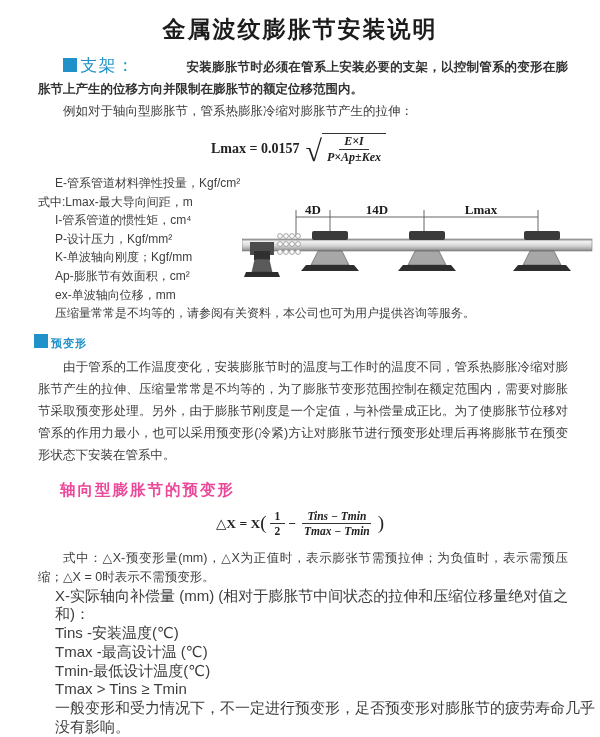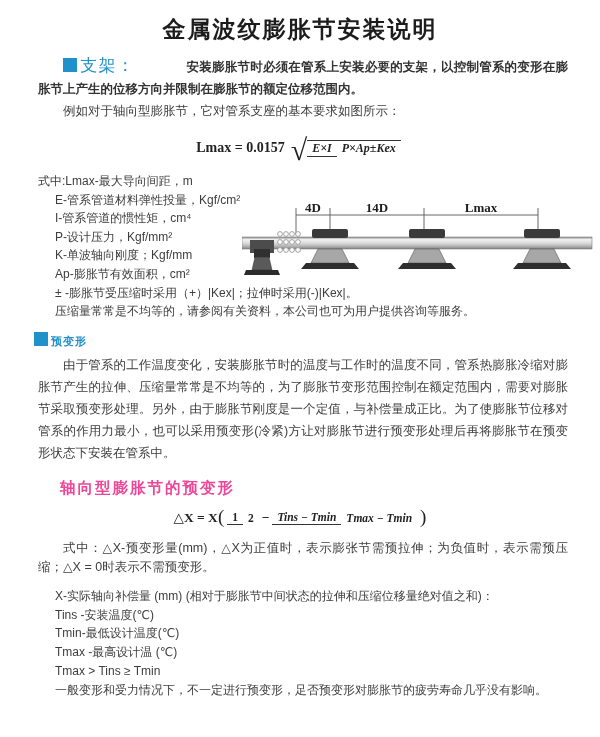--- a/index.html
+++ b/index.html
@@ -60,7 +60,7 @@
 
   <p class="para"><span class="sec-head"><span class="sq"></span><span>支架：</span></span> <span class="intro-bold">安装膨胀节时必须在管系上安装必要的支架，以控制管系的变形在膨胀节上产生的位移方向并限制在膨胀节的额定位移范围内。</span></p>
 
-  <p class="para">例如对于轴向型膨胀节，它对管系支座的基本要求如图所示：</p>
+  <p class="para">例如对于轴向型膨胀节，管系热膨胀冷缩对膨胀节产生的拉伸：</p>
 
   <div class="formula f1">
     <span>Lmax = 0.0157</span>

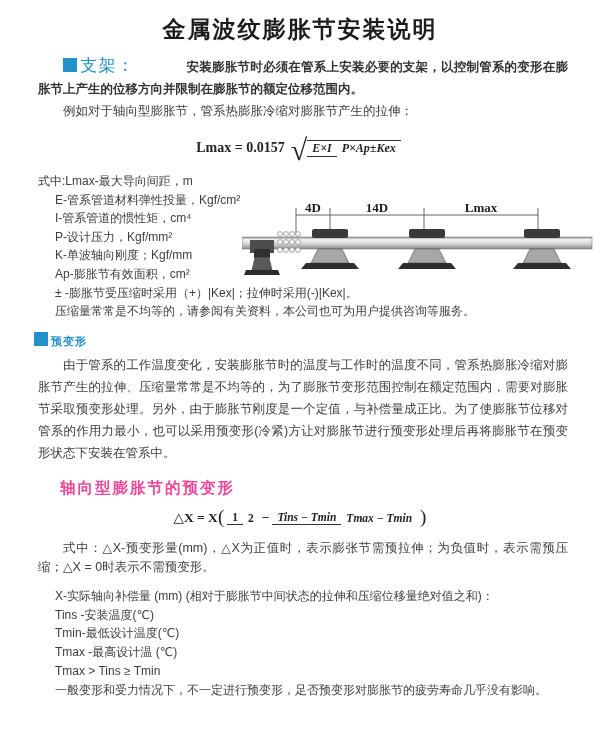--- a/index.html
+++ b/index.html
@@ -23,7 +23,7 @@
   .formula.f1{margin:11px 0 9px;}
   .sqrt-sign{font-size:30px;font-weight:400;line-height:1;margin:0 -3px 0 6px;
              transform:translateY(2px);}
-  .frac{display:inline-flex;flex-direction:row;align-items:center;
+  .frac{display:inline-flex;flex-direction:column;align-items:center;
         font-size:12px;line-height:1.25;vertical-align:middle;margin:0 3px;}
   .frac .num{padding:0 5px;border-bottom:1px solid #333;}
   .frac .den{padding:0 5px;}

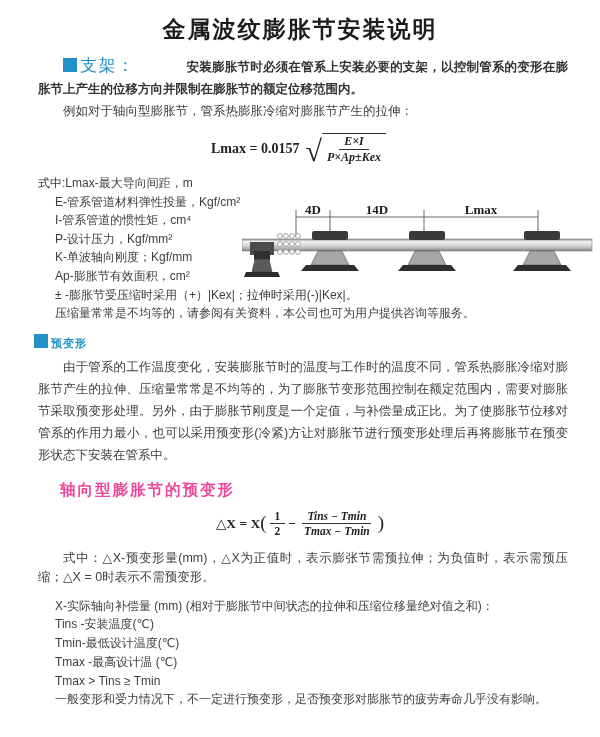--- a/index.html
+++ b/index.html
@@ -72,8 +72,8 @@
   </div>
 
   <div class="defs-wrap">
+    <div class="def-line sub">E-管系管道材料弹性投量，Kgf/cm²</div>
     <div class="def-line">式中:Lmax-最大导向间距，m</div>
-    <div class="def-line sub">E-管系管道材料弹性投量，Kgf/cm²</div>
     <div class="def-line sub">I-管系管道的惯性矩，cm⁴</div>
     <div class="def-line sub">P-设计压力，Kgf/mm²</div>
     <div class="def-line sub">K-单波轴向刚度；Kgf/mm</div>

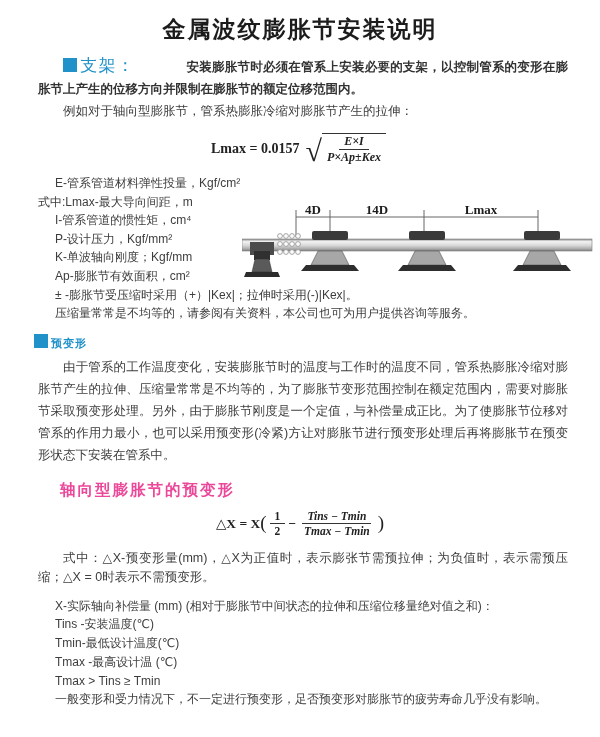--- a/index.html
+++ b/index.html
@@ -78,6 +78,7 @@
     <div class="def-line sub">P-设计压力，Kgf/mm²</div>
     <div class="def-line sub">K-单波轴向刚度；Kgf/mm</div>
     <div class="def-line sub">Ap-膨胀节有效面积，cm²</div>
+    <div class="def-line sub">ex-单波轴向位移，mm</div>
     <div class="def-line sub">± -膨胀节受压缩时采用（+）|Kex|；拉伸时采用(-)|Kex|。</div>
     <div class="def-line sub">压缩量常常是不均等的，请参阅有关资料，本公司也可为用户提供咨询等服务。</div>
 

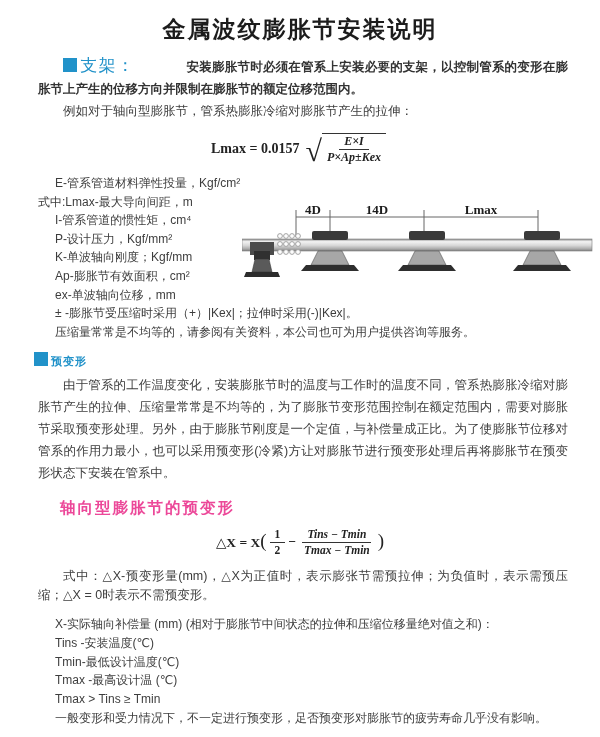--- a/index.html
+++ b/index.html
@@ -79,7 +79,6 @@
     <div class="def-line sub">K-单波轴向刚度；Kgf/mm</div>
     <div class="def-line sub">Ap-膨胀节有效面积，cm²</div>
     <div class="def-line sub">ex-单波轴向位移，mm</div>
-    <div class="def-line sub">± -膨胀节受压缩时采用（+）|Kex|；拉伸时采用(-)|Kex|。</div>
     <div class="def-line sub">压缩量常常是不均等的，请参阅有关资料，本公司也可为用户提供咨询等服务。</div>
 
     <svg class="diagram" width="352" height="82" viewBox="0 0 352 82">

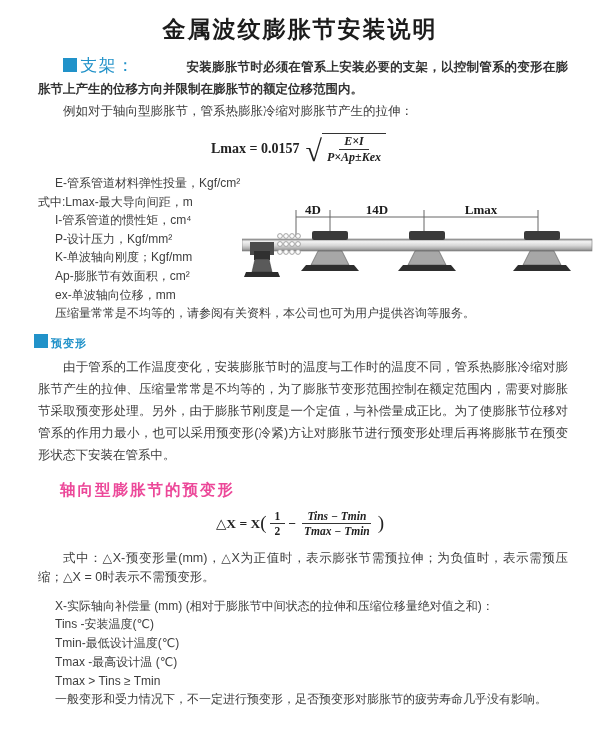--- a/index.html
+++ b/index.html
@@ -48,7 +48,7 @@
   .formula.f2 .frac{font-size:11.5px;}
 
   .para.tight{line-height:19px;margin-top:8px;}
-  .items{margin:10px 0 0 55px;font-size:12px;line-height:18.8px;}
+  .items{margin:0 0 0 55px;font-size:15px;line-height:18.8px;}
   .item-line{margin:0;}
 </style>
 </head>

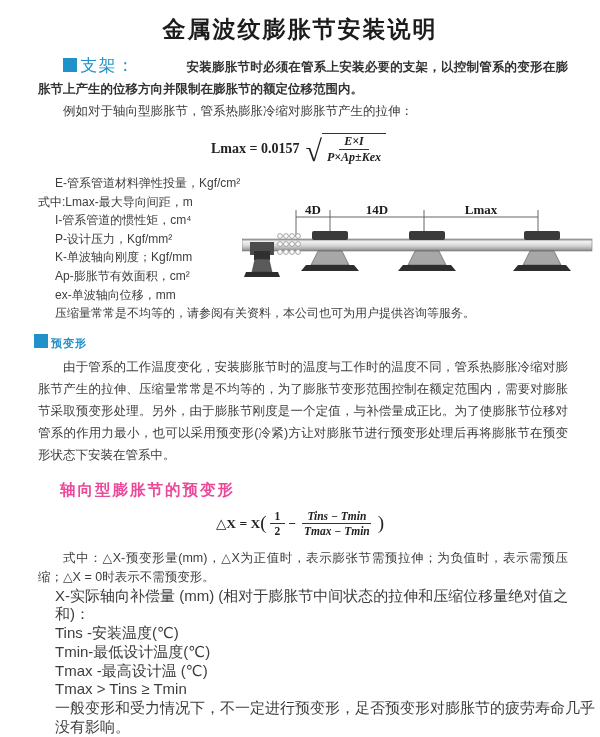--- a/index.html
+++ b/index.html
@@ -175,8 +175,8 @@
   <div class="items">
     <div class="item-line">X-实际轴向补偿量 (mm) (相对于膨胀节中间状态的拉伸和压缩位移量绝对值之和)：</div>
     <div class="item-line">Tins -安装温度(℃)</div>
+    <div class="item-line">Tmax -最高设计温 (℃)</div>
     <div class="item-line">Tmin-最低设计温度(℃)</div>
-    <div class="item-line">Tmax -最高设计温 (℃)</div>
     <div class="item-line">Tmax &gt; Tins ≥ Tmin</div>
     <div class="item-line">一般变形和受力情况下，不一定进行预变形，足否预变形对膨胀节的疲劳寿命几乎没有影响。</div>
   </div>

